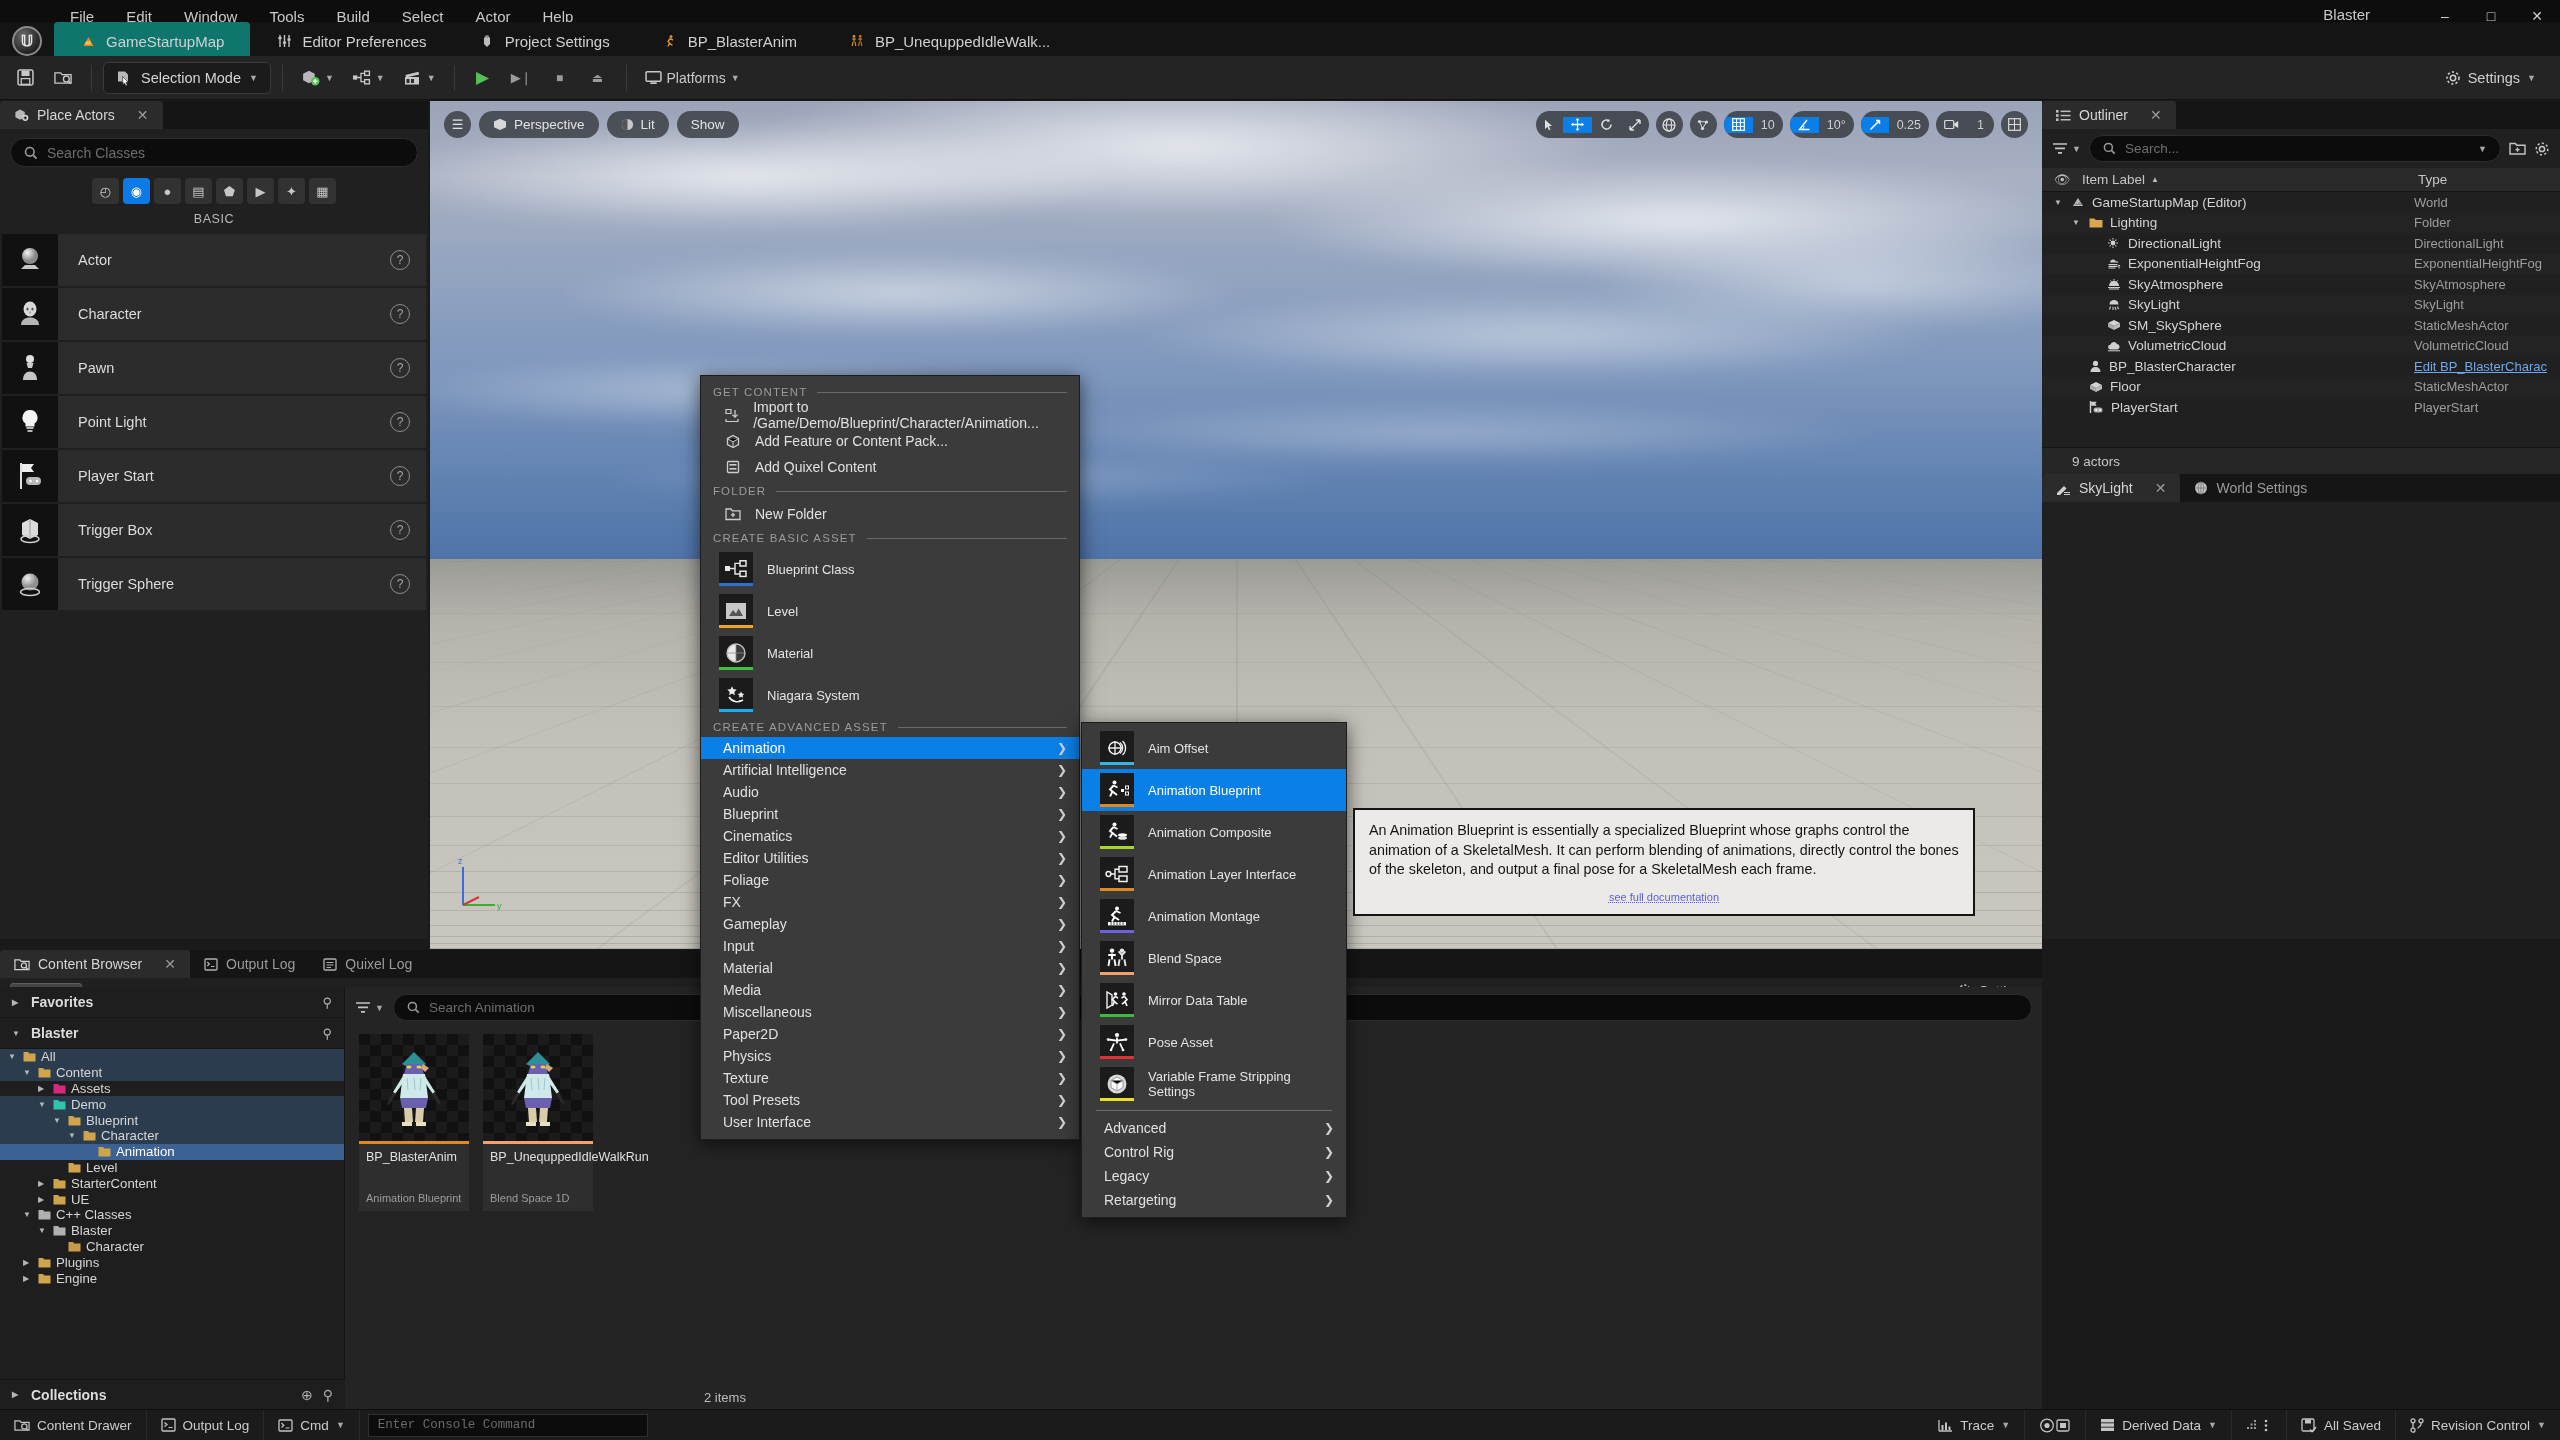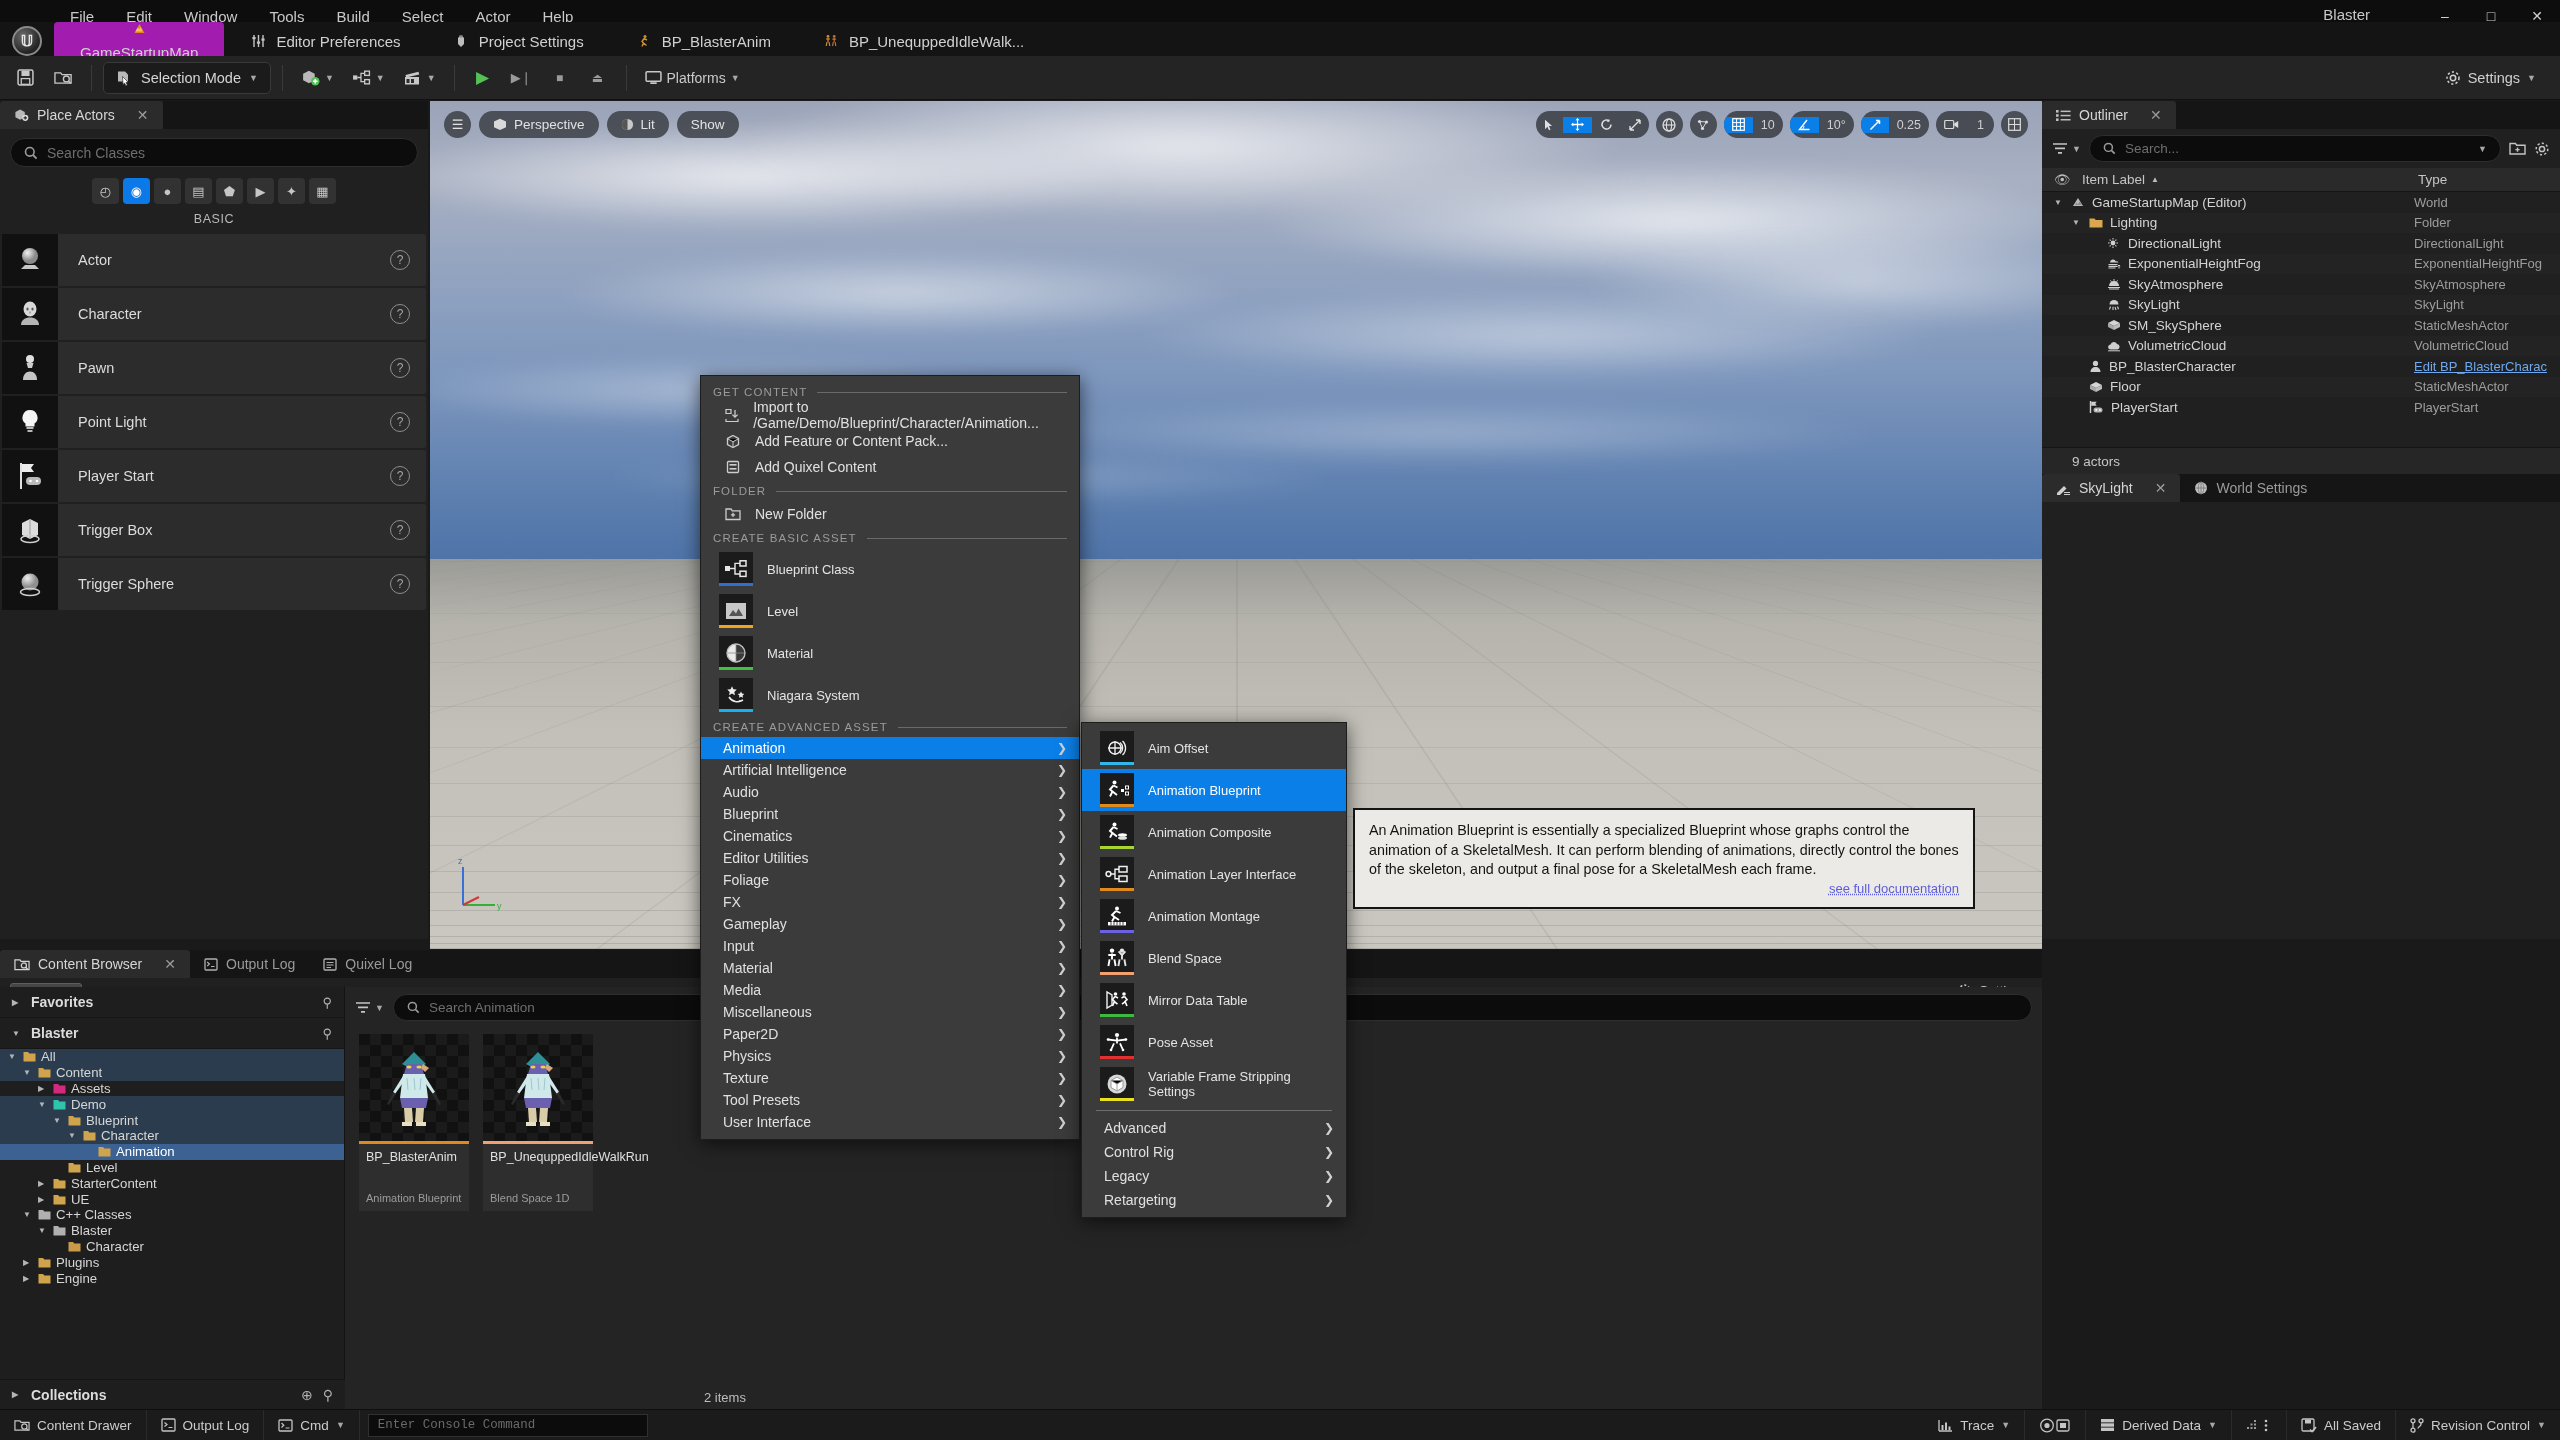--- a/index.html
+++ b/index.html
@@ -45,7 +45,7 @@
     padding:0 26px; font-size:15px; color:#d0d0d0; cursor:default;
     border-top-left-radius:4px; border-top-right-radius:4px;
   }
-  .tab.active { background:#a21caf;flex-direction:column; }
+  .tab.active { background:#0f766e; }
   .tab .tico { width:17px;height:17px; display:flex;align-items:center;justify-content:center; }
 
   

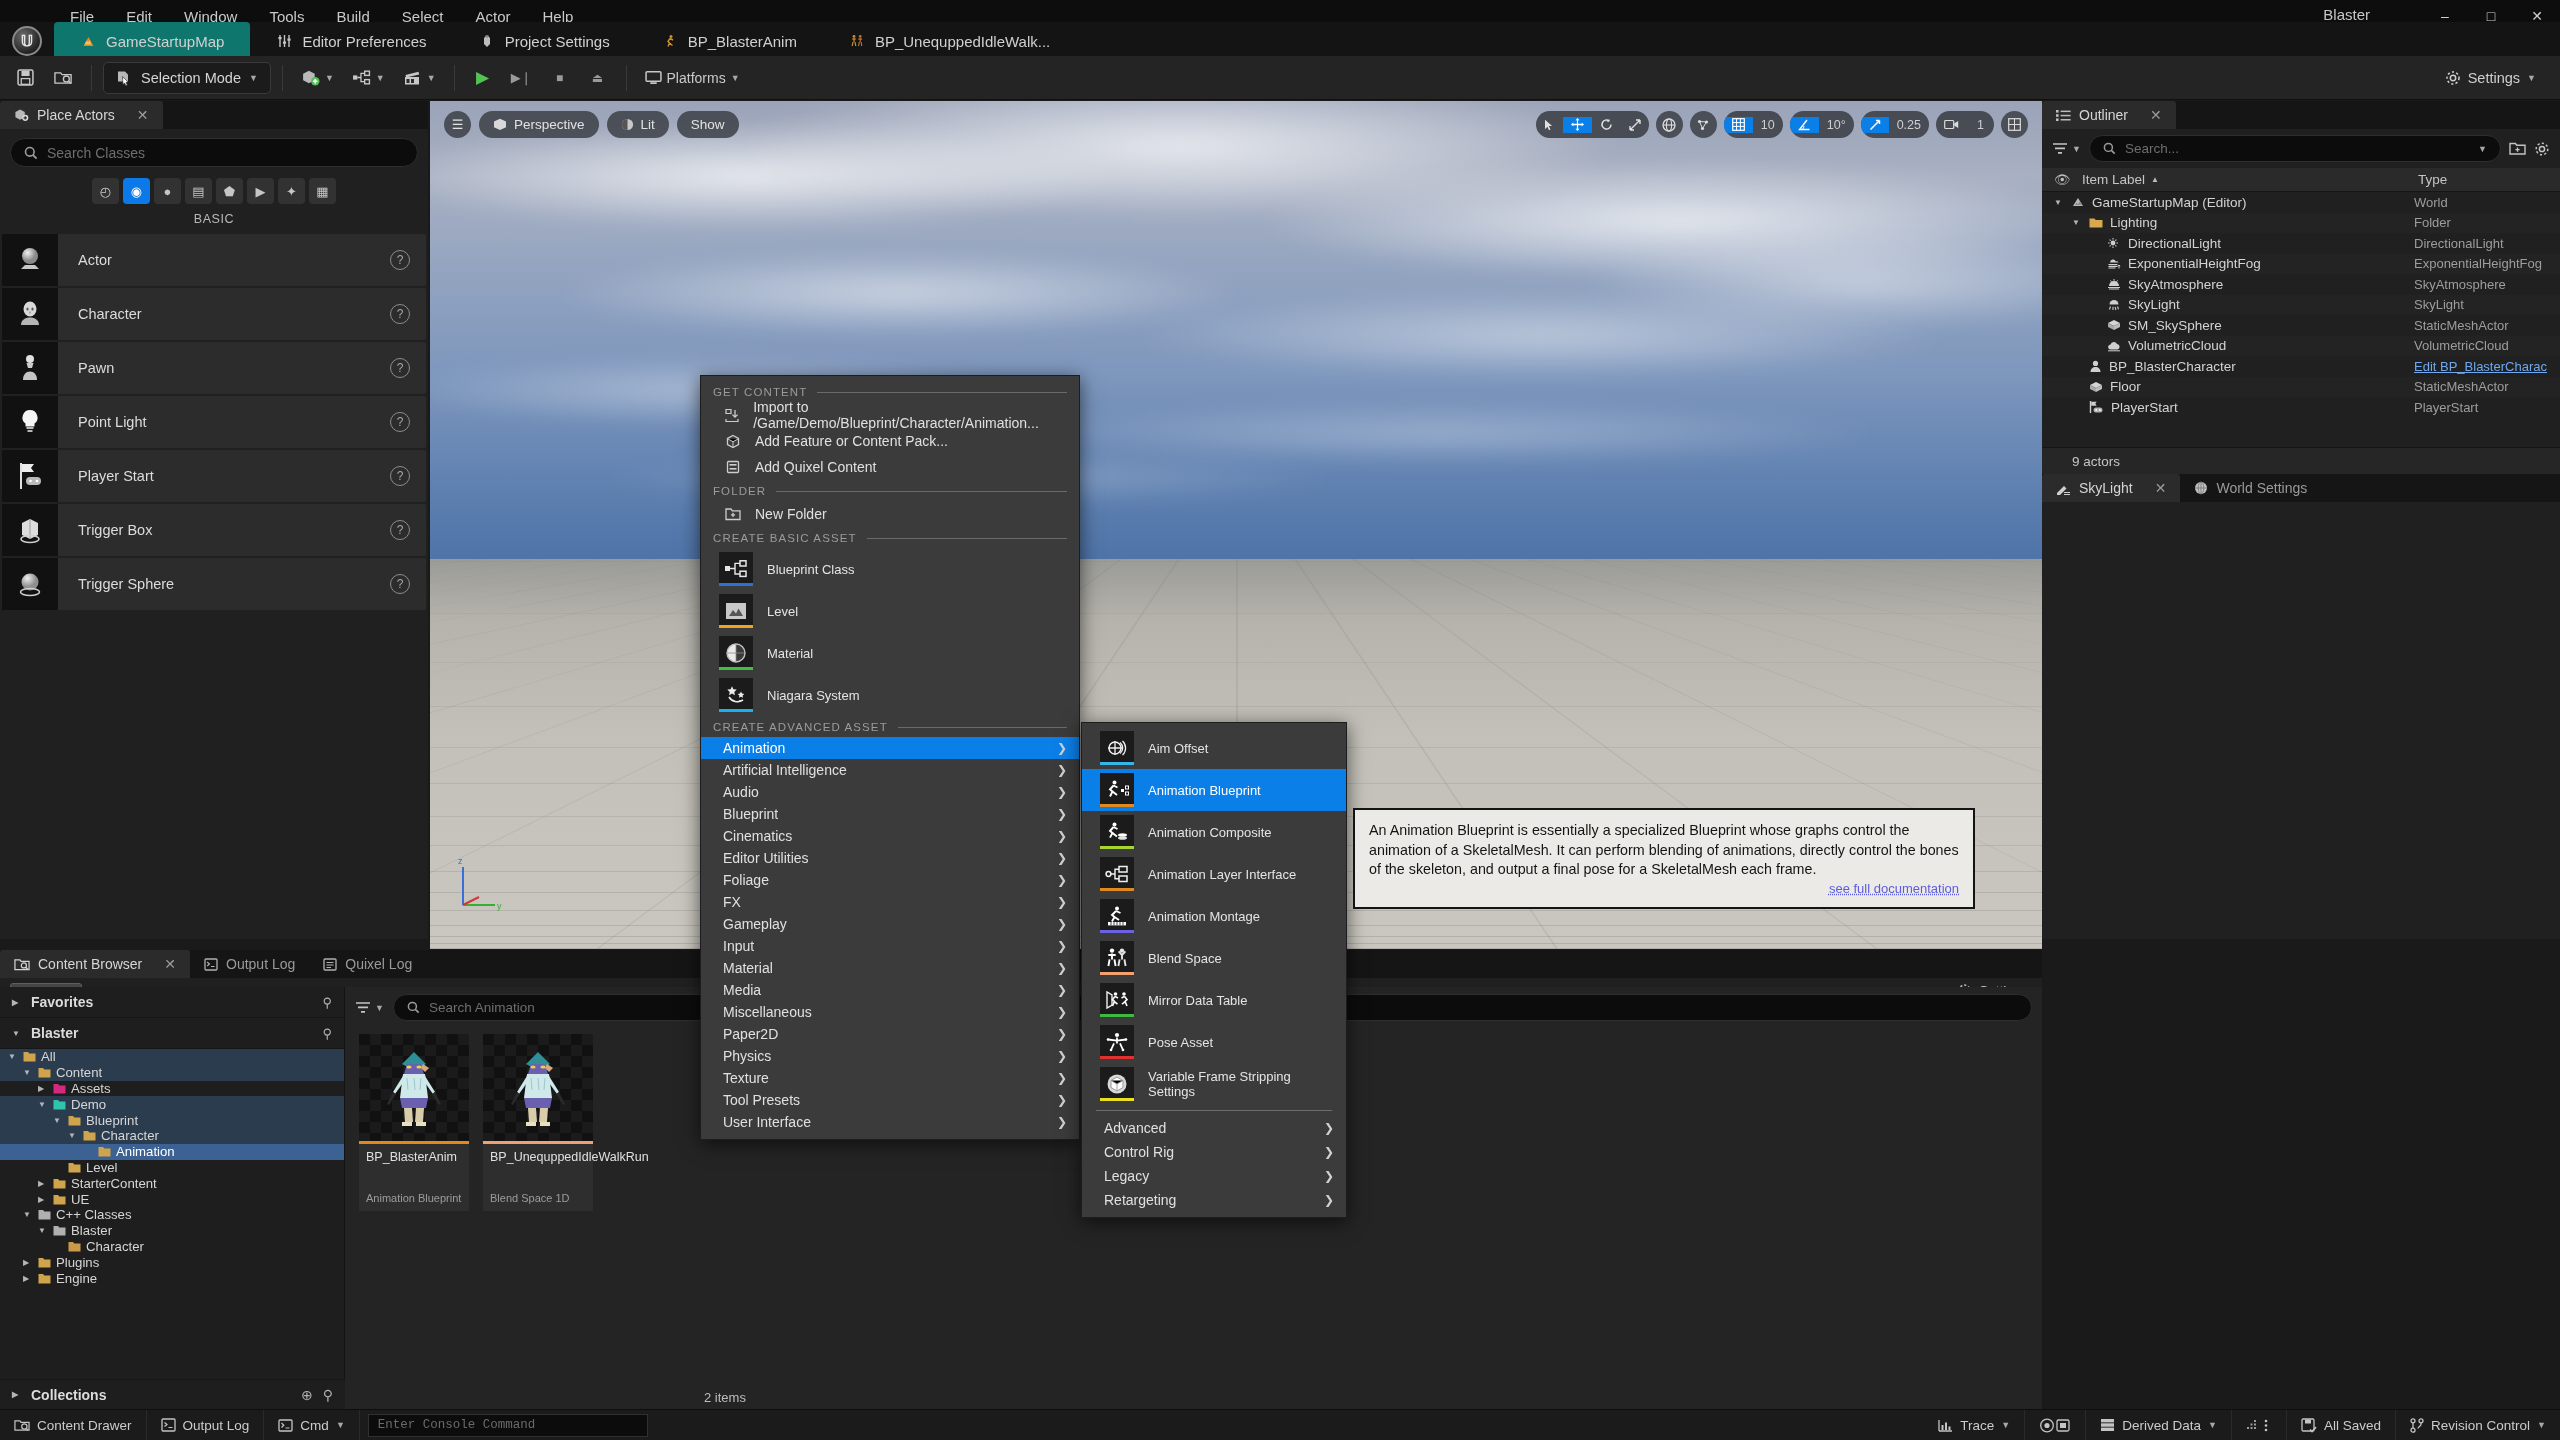--- a/index.html
+++ b/index.html
@@ -203,7 +203,7 @@
     padding:11px 14px 9px; font-size:14.3px; line-height:1.38; z-index:90;
   }
   #tooltip .doclink {
-    display:block; text-align:right; font-size:13px;
+    display:block; text-align:center; margin-top:10px; font-size:11px;
     color:#5c5ce0; text-decoration:underline; text-decoration-style:dotted;
   }
 

